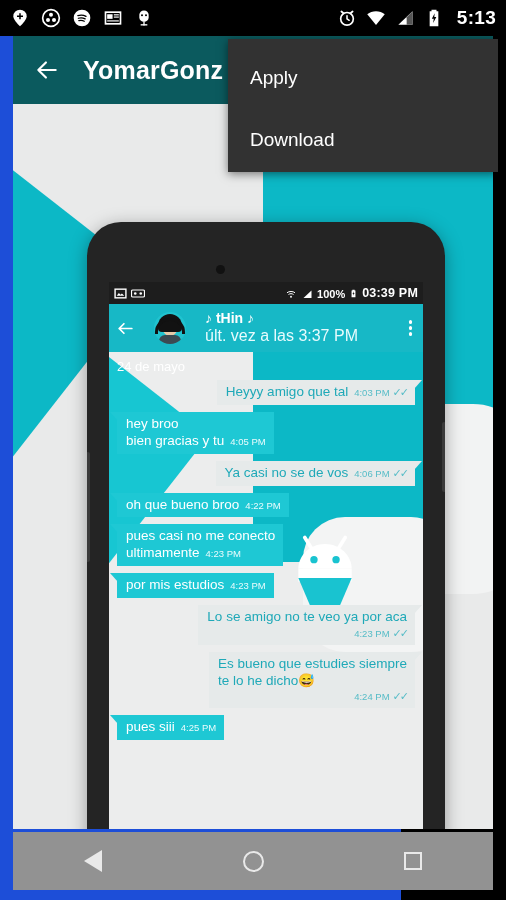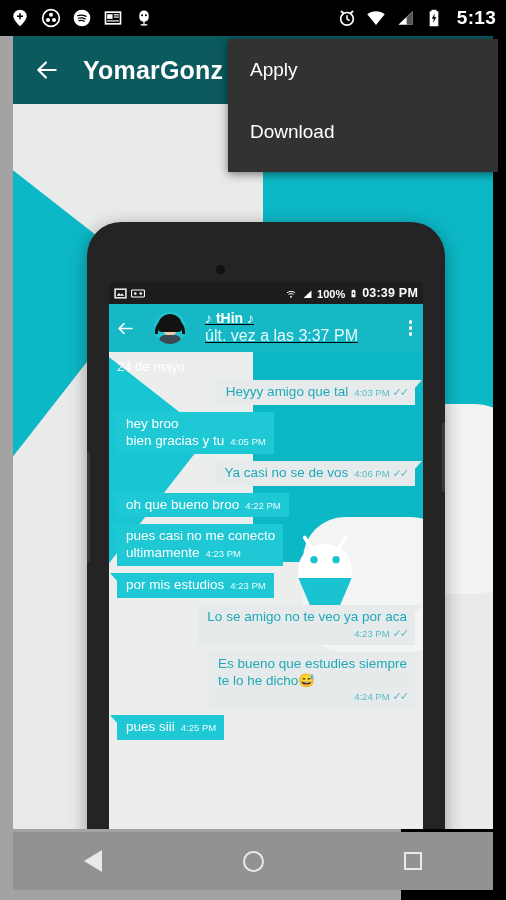--- a/index.html
+++ b/index.html
@@ -8,7 +8,7 @@
     width:506px; height:900px; position:relative; overflow:hidden;
     font-family:"Liberation Sans", sans-serif;
   }
-  .screen{ position:absolute; inset:0; width:401px; height:900px; background:#a3a3a3; }
+  .screen{ position:absolute; inset:0; width:401px; height:900px; background:#1d4ed8; }
 
   
   .statusbar{

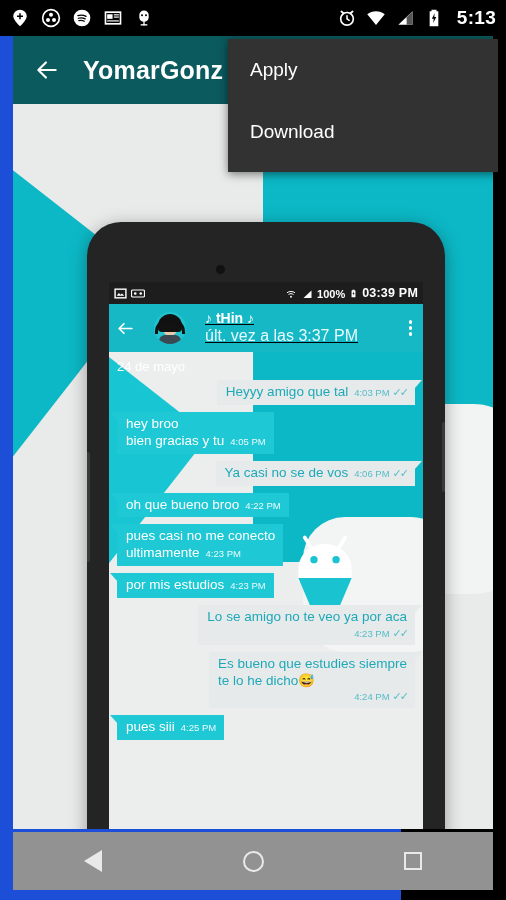--- a/index.html
+++ b/index.html
@@ -137,7 +137,7 @@
   .menu{
     position:absolute; left:228px; top:39px; width:270px; height:133px;
     background:#323232; z-index:50; box-shadow:0 2px 9px rgba(0,0,0,.5);
-    padding-top:0;
+    padding-top:8px;
   }
   .menu-item{
     height:62px; display:flex; align-items:center; padding-left:22px;

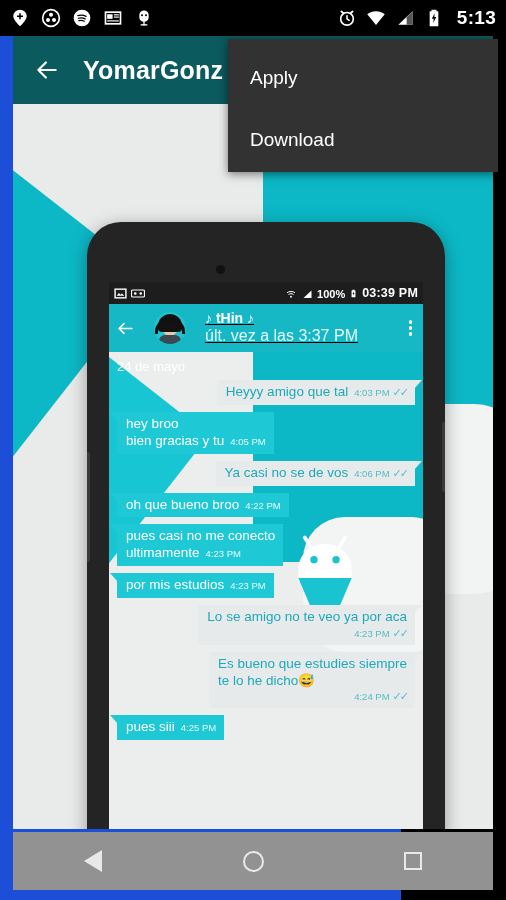--- a/index.html
+++ b/index.html
@@ -74,7 +74,7 @@
   
   .ph-header{
     height:48px; background:#17b8c6; display:flex; align-items:center;
-    padding:0 7px; gap:19px;text-decoration:underline;
+    padding:0 7px; gap:19px;
   }
   .ph-avatar{
     width:32px;height:32px;border-radius:50%;flex:0 0 32px;

